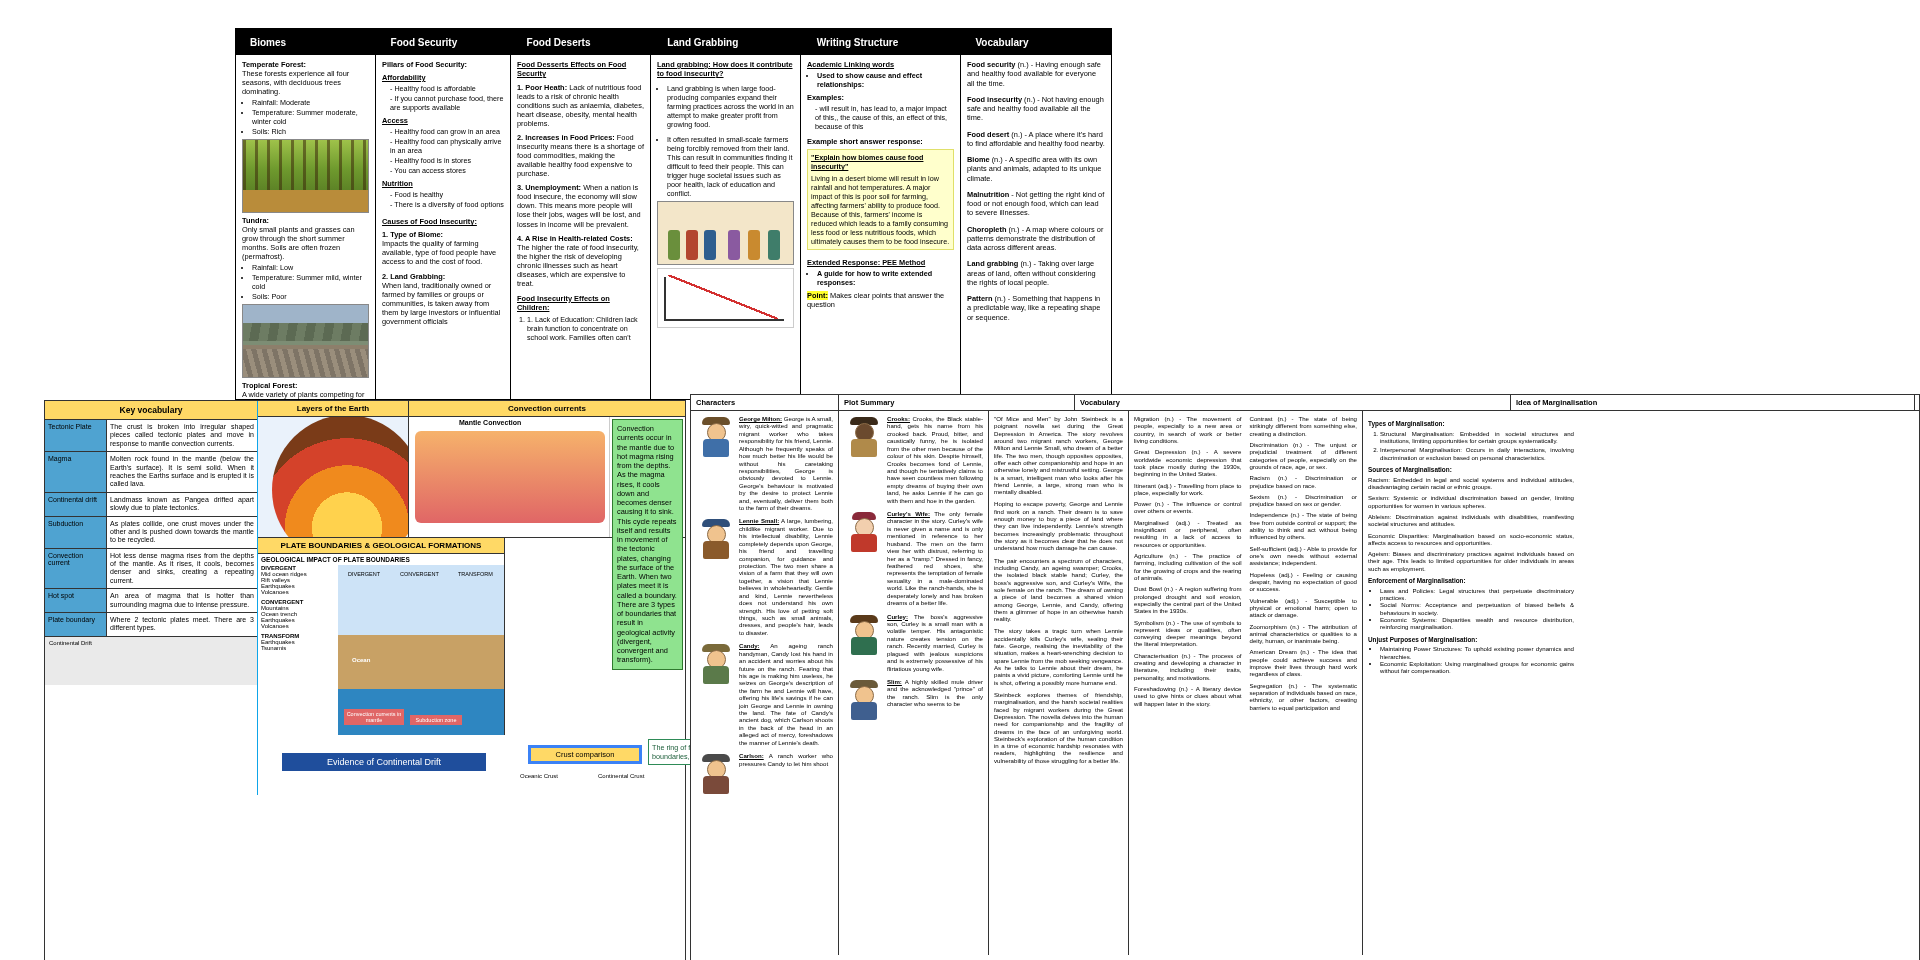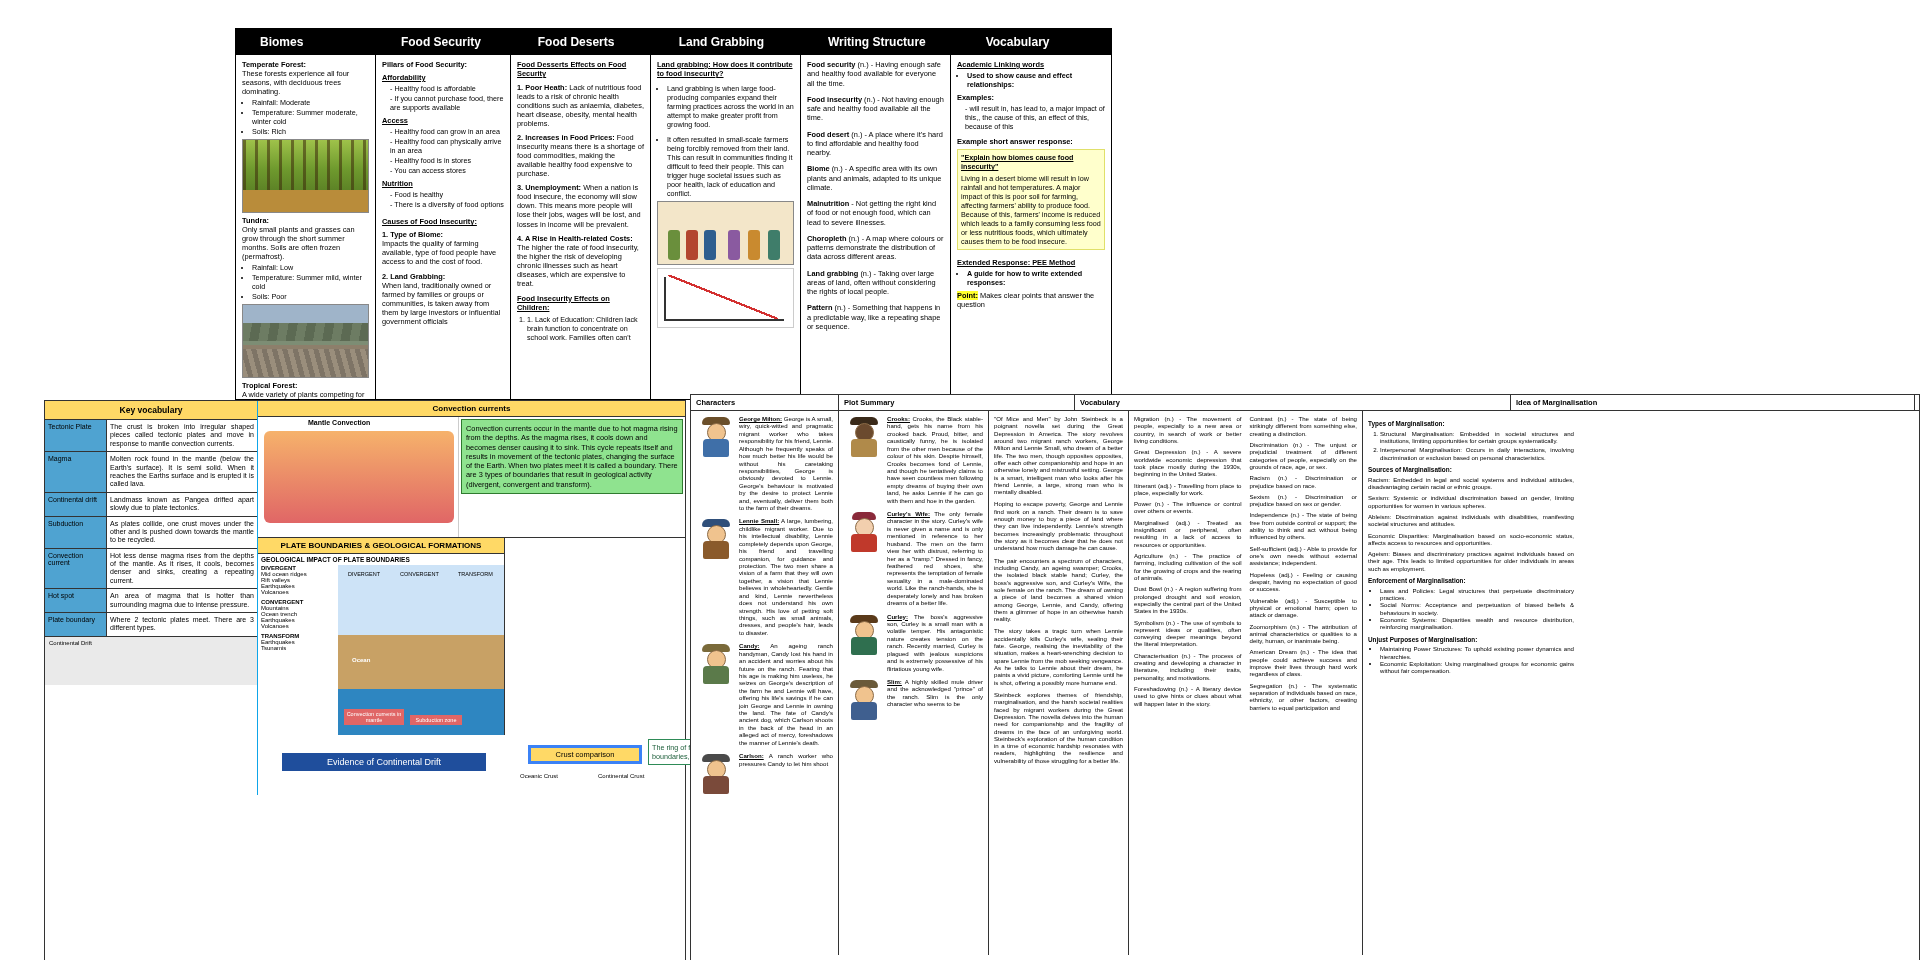--- a/index.html
+++ b/index.html
@@ -9,7 +9,7 @@
   
   #sheet-geog{left:235px;top:28px;width:875px;height:370px;border:1px solid #000;}
   #sheet-geog .hdr{display:flex;background:#000;color:#fff;height:26px;align-items:center;}
-  #sheet-geog .hdr div{font-size:12px;font-weight:bold;padding-left:24px;}
+  #sheet-geog .hdr div{font-size:10px;font-weight:bold;padding-left:14px;}
   #sheet-geog .cols{display:flex;height:344px;}
   #sheet-geog .col{border-right:1px solid #000;box-sizing:border-box;padding:5px 6px;overflow:hidden;}
   #sheet-geog .col:last-child{border-right:none;}

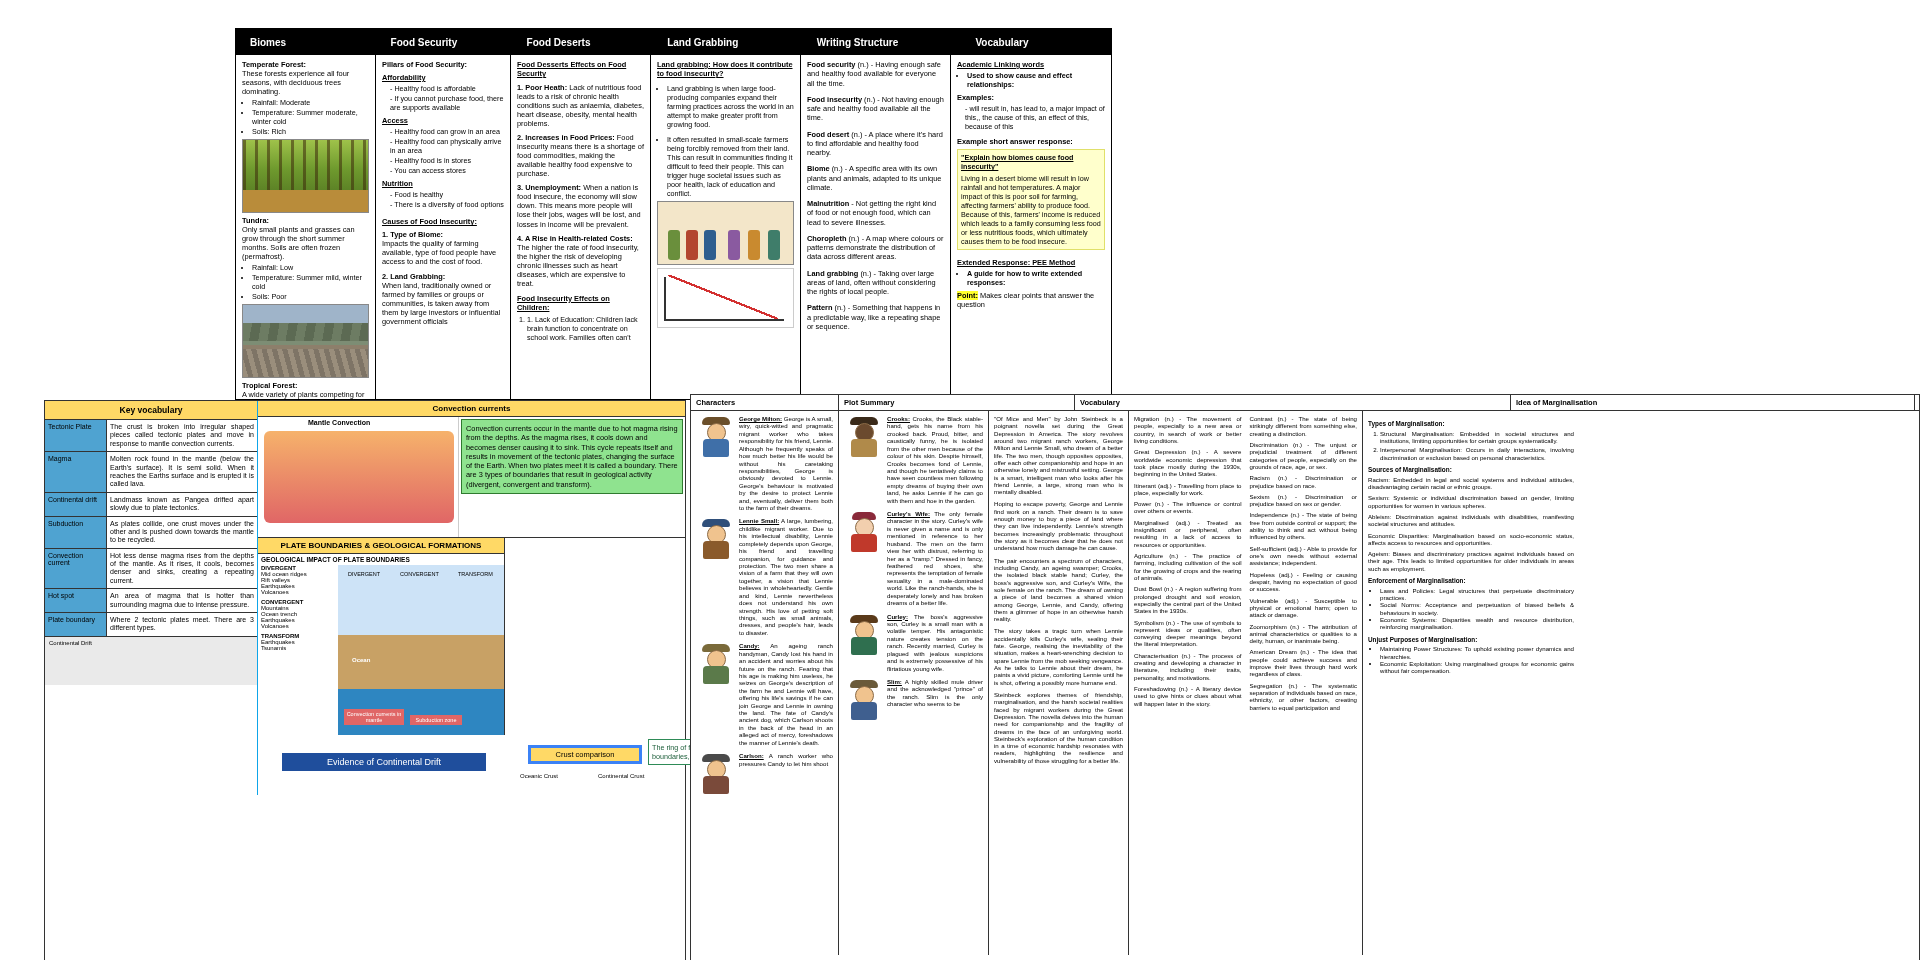--- a/index.html
+++ b/index.html
@@ -196,6 +196,28 @@
       </div>
     </div>
 
+    <div class="col c5">
+      <div class="gt"><b class="u">Academic Linking words</b></div>
+      <ul class="bullets">
+        <li><b>Used to show cause and effect relationships:</b></li>
+      </ul>
+      <div class="gt" style="margin-top:4px"><b>Examples:</b></div>
+      <ul class="dashes">
+        <li>will result in, has lead to, a major impact of this,, the cause of this, an effect of this, because of this</li>
+      </ul>
+      <div class="gt" style="margin-top:6px"><b>Example short answer response:</b></div>
+      <div class="ycard" style="margin-top:3px">
+        <div style="font-weight:bold;text-decoration:underline">"Explain how biomes cause food insecurity"</div>
+        <div style="margin-top:3px">Living in a desert biome will result in low rainfall and hot temperatures. A major impact of this is poor soil for farming, affecting farmers' ability to produce food. Because of this, farmers' income is reduced which leads to a family consuming less food or less nutritious foods, which ultimately causes them to be food insecure.</div>
+      </div>
+      <div class="gt" style="margin-top:8px"><b class="u">Extended Response: PEE Method</b></div>
+      <ul class="bullets">
+        <li><b>A guide for how to write extended responses:</b></li>
+      </ul>
+      <div class="gt" style="margin-top:4px"><span class="hl-y" style="font-weight:bold">Point:</span>
+        <span>Makes clear points that answer the question</span></div>
+    </div>
+
     <div class="col c6 vocab">
       <p><b>Food security</b>
         <span>(n.)</span>
@@ -220,28 +242,6 @@
       <p><b>Pattern</b>
         <span>(n.)</span>
         <span>- Something that happens in a predictable way, like a repeating shape or sequence.</span></p>
-    </div>
-
-    <div class="col c5">
-      <div class="gt"><b class="u">Academic Linking words</b></div>
-      <ul class="bullets">
-        <li><b>Used to show cause and effect relationships:</b></li>
-      </ul>
-      <div class="gt" style="margin-top:4px"><b>Examples:</b></div>
-      <ul class="dashes">
-        <li>will result in, has lead to, a major impact of this,, the cause of this, an effect of this, because of this</li>
-      </ul>
-      <div class="gt" style="margin-top:6px"><b>Example short answer response:</b></div>
-      <div class="ycard" style="margin-top:3px">
-        <div style="font-weight:bold;text-decoration:underline">"Explain how biomes cause food insecurity"</div>
-        <div style="margin-top:3px">Living in a desert biome will result in low rainfall and hot temperatures. A major impact of this is poor soil for farming, affecting farmers' ability to produce food. Because of this, farmers' income is reduced which leads to a family consuming less food or less nutritious foods, which ultimately causes them to be food insecure.</div>
-      </div>
-      <div class="gt" style="margin-top:8px"><b class="u">Extended Response: PEE Method</b></div>
-      <ul class="bullets">
-        <li><b>A guide for how to write extended responses:</b></li>
-      </ul>
-      <div class="gt" style="margin-top:4px"><span class="hl-y" style="font-weight:bold">Point:</span>
-        <span>Makes clear points that answer the question</span></div>
     </div>
   </div>
 </div>

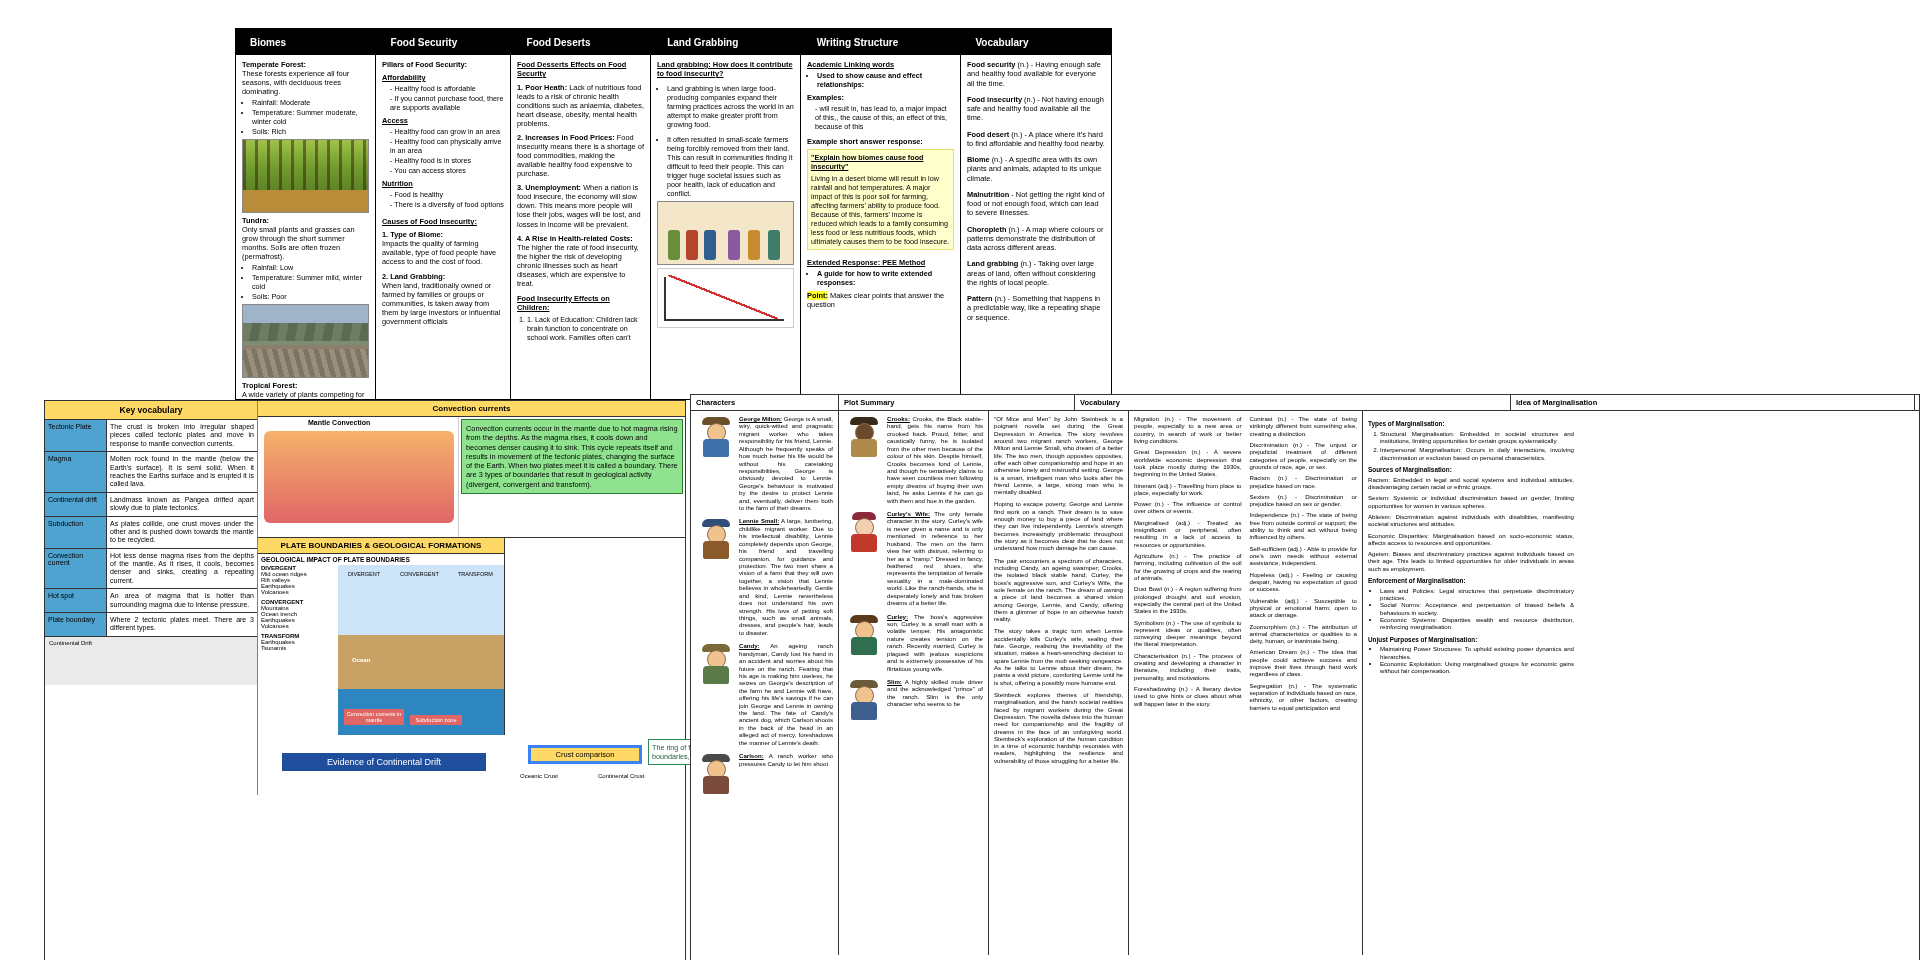--- a/index.html
+++ b/index.html
@@ -285,6 +285,12 @@
 
     <div class="geol-right">
       <div class="two">
+        <div style="width:150px;border-right:1px solid #333">
+          <div class="panel-h">Layers of the Earth</div>
+          <div class="earth">
+              <div class="dome"></div>
+            </div>
+        </div>
         <div style="flex:1">
           <div class="panel-h">Convection currents</div>
           <div style="display:flex;height:120px">

